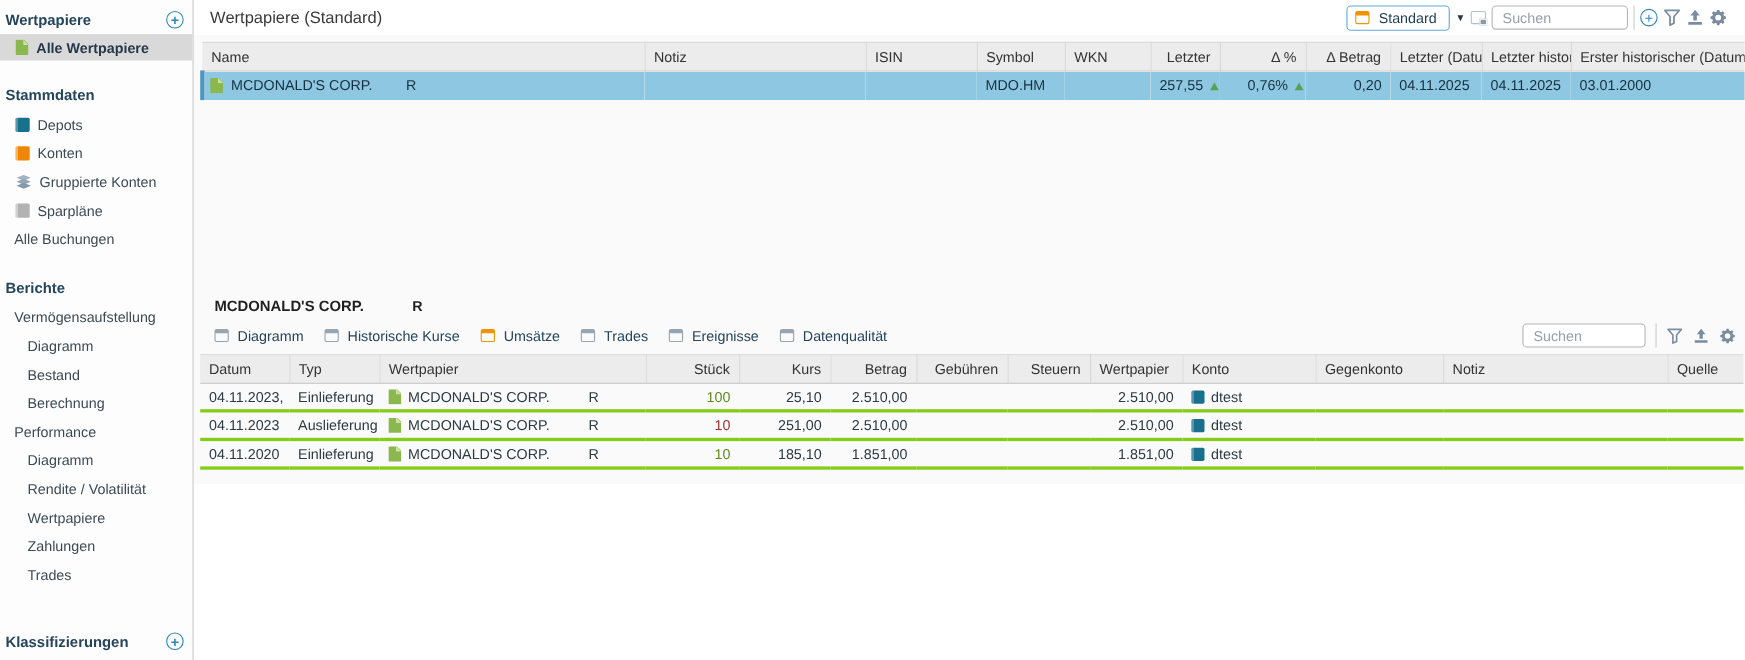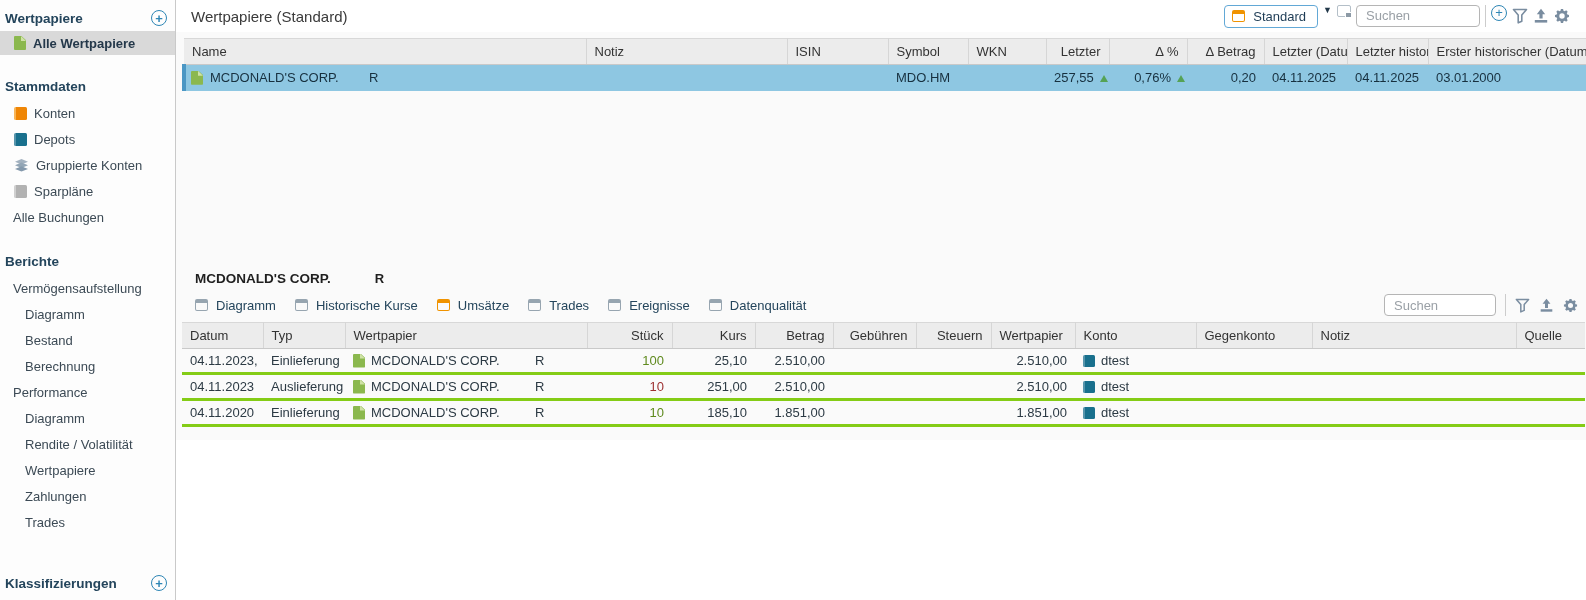--- a/index.html
+++ b/index.html
@@ -53,7 +53,7 @@
   .titlebar{height:32px;background:#fff;display:flex;align-items:center;
     padding:0 16px 0 9px;margin-left:-6px;padding-left:15px;}
   .page-title{font-weight:normal;font-size:15px;color:#3a3a3a;}
-  .toolbar{margin-left:auto;display:flex;gap:5px;}
+  .toolbar{margin-left:auto;display:flex;align-items:center;gap:5px;}
   .view-btn{display:flex;align-items:center;gap:8px;border:1px solid #62a8d6;border-radius:4px;
     padding:3px 11px 3px 7px;background:#fff;color:#1e3c55;cursor:pointer;}
   .caret{font-size:9px;color:#22384a;cursor:pointer;}

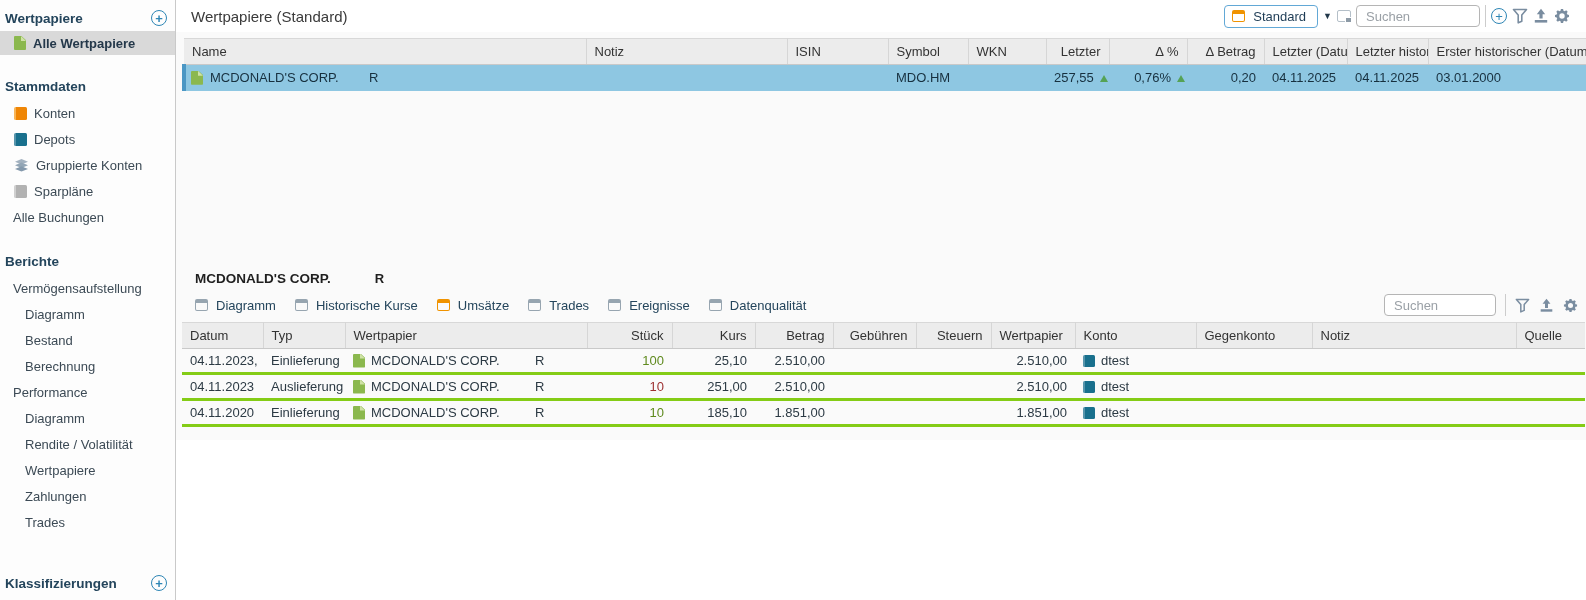--- a/index.html
+++ b/index.html
@@ -125,12 +125,12 @@
         <span>Stammdaten</span>
       </div>
       <div class="side-item">
+        <span class="book teal"></span>
+        <span>Depots</span>
+      </div>
+      <div class="side-item">
         <span class="book orange"></span>
         <span>Konten</span>
-      </div>
-      <div class="side-item">
-        <span class="book teal"></span>
-        <span>Depots</span>
       </div>
       <div class="side-item">
         <svg width="15" height="13" viewBox="0 0 15 13">

